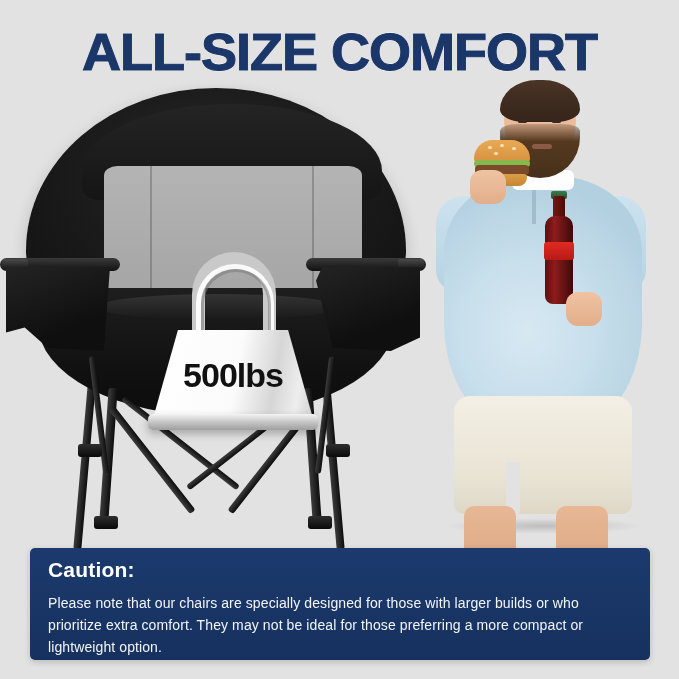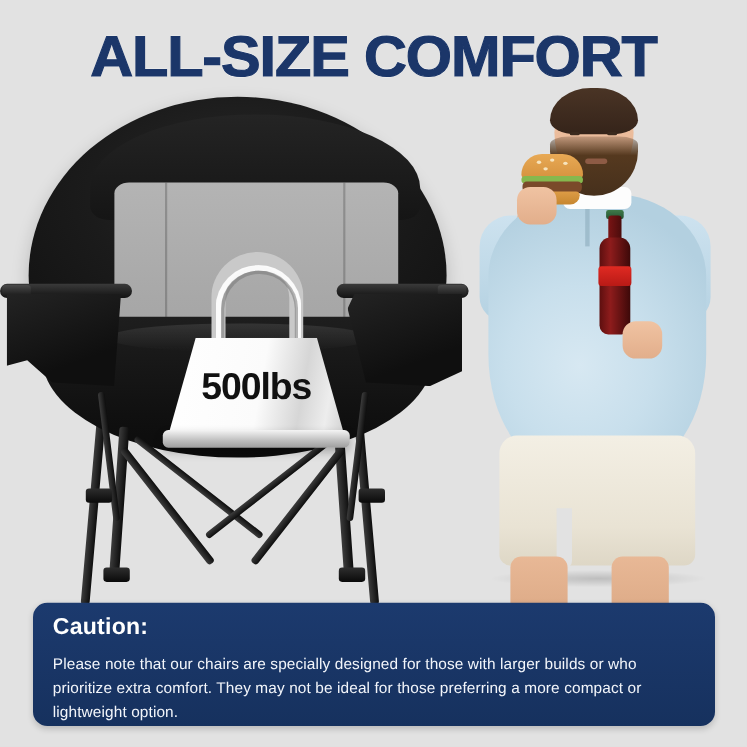--- a/index.html
+++ b/index.html
@@ -96,7 +96,7 @@
   }
 
   
-  .weight{position:absolute;left:140px;top:141px;width:170px;height:180px;}
+  .weight{position:absolute;left:140px;top:164px;width:170px;height:180px;}
   .weight-handle{
     position:absolute;left:44px;top:0;width:84px;height:86px;
     border:13px solid #c9c9c9;

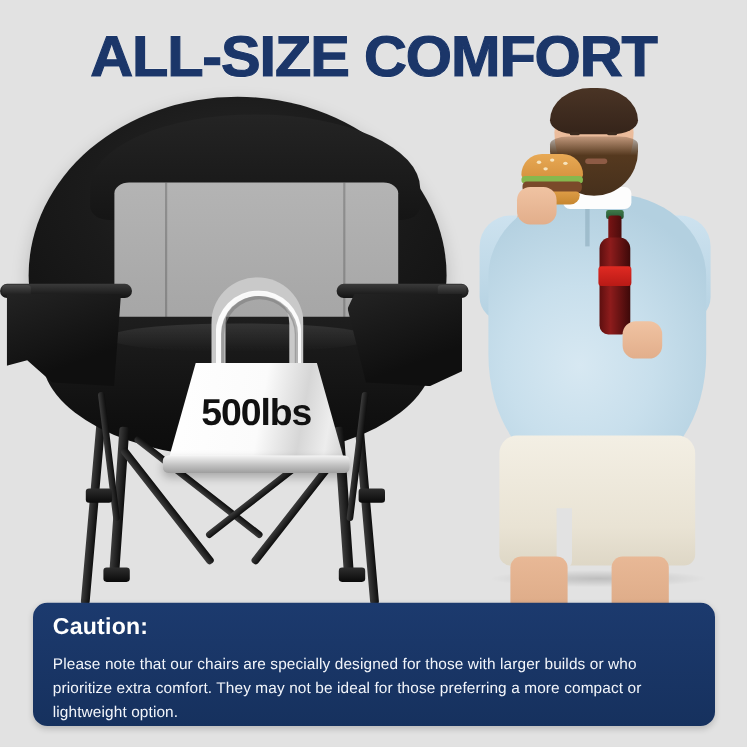--- a/index.html
+++ b/index.html
@@ -285,7 +285,7 @@
   .caution{
     position:absolute;left:30px;top:548px;width:620px;height:112px;
     background:linear-gradient(180deg,#1c3a6e 0%,#16315e 100%);
-    border-radius:13px;
+    border-radius:5px;
     box-shadow:0 2px 6px rgba(0,0,0,.18);
   }
   .caution-title{

